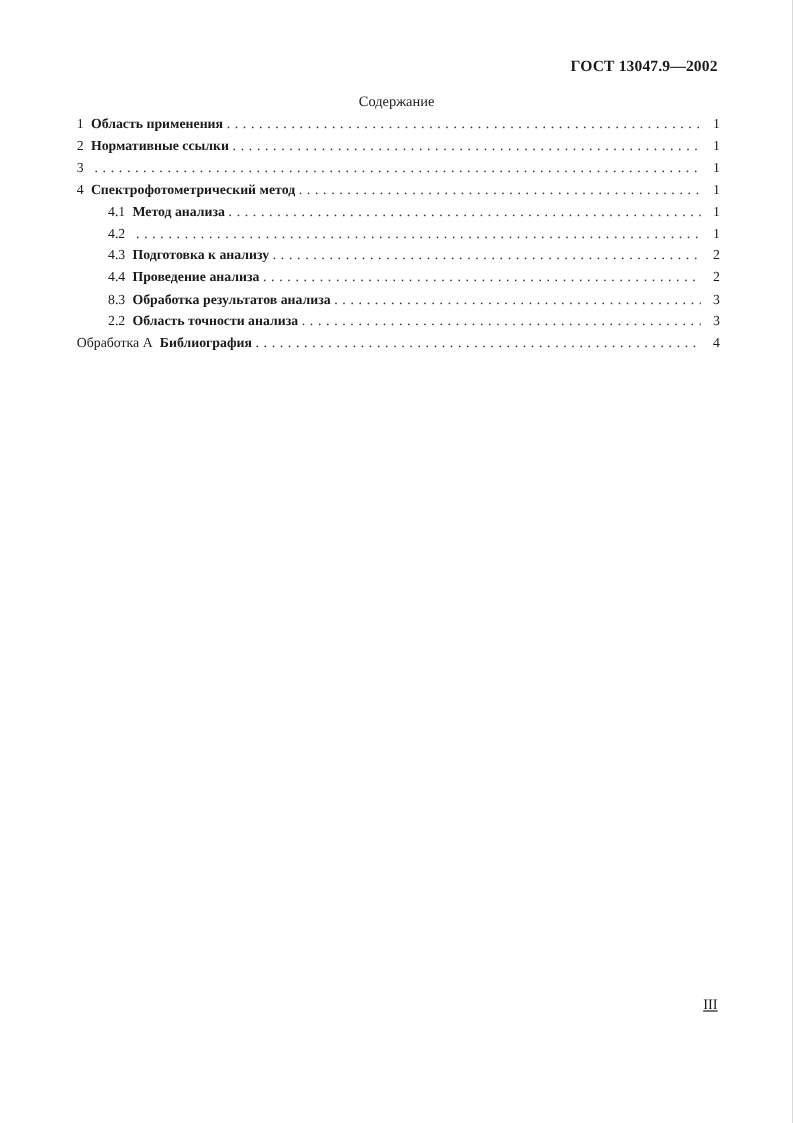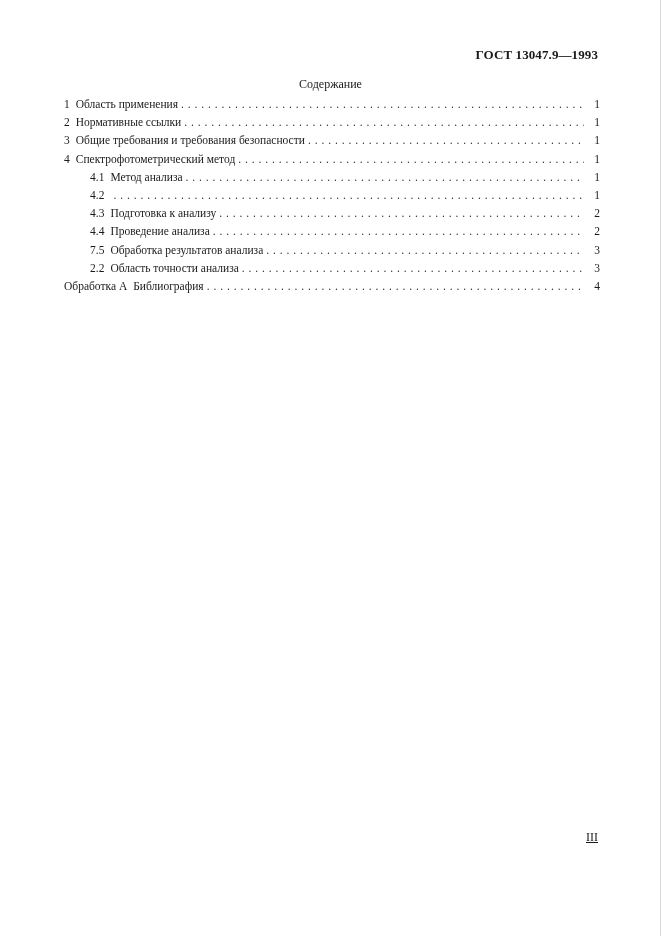--- a/index.html
+++ b/index.html
@@ -91,7 +91,7 @@
 
 <div class="page-border-right"></div>
 
-<div class="doc-code">ГОСТ 13047.9—1993</div>
+<div class="doc-code">ГОСТ 13047.9—2002</div>
 
 <div class="toc-title">Содержание</div>
 

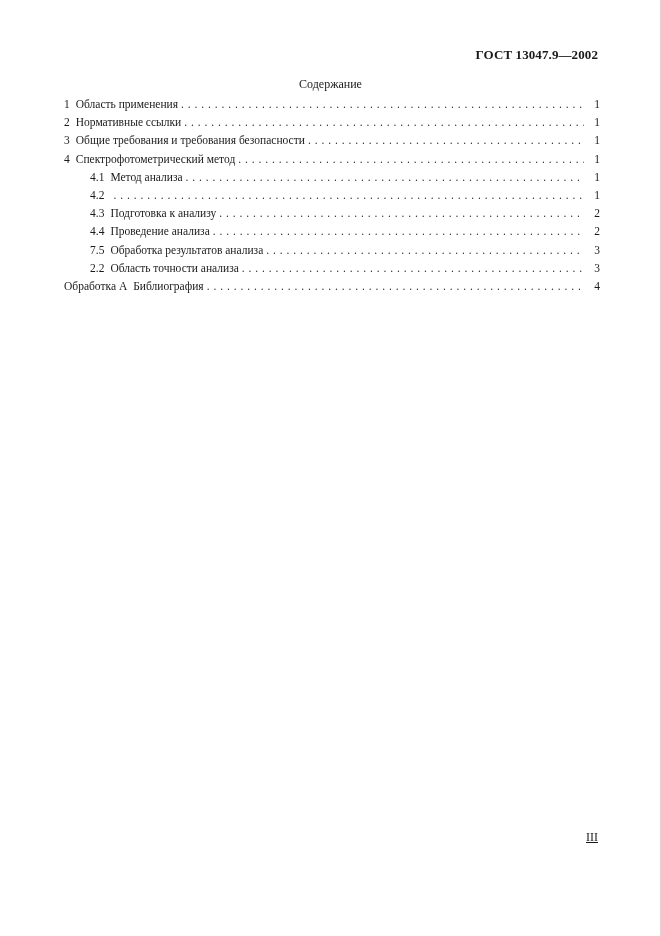--- a/index.html
+++ b/index.html
@@ -61,6 +61,7 @@
     }
     .toc-label {
       flex: 0 0 auto;
+      font-weight: bold;
     }
     .toc-dots {
       flex: 1 1 auto;

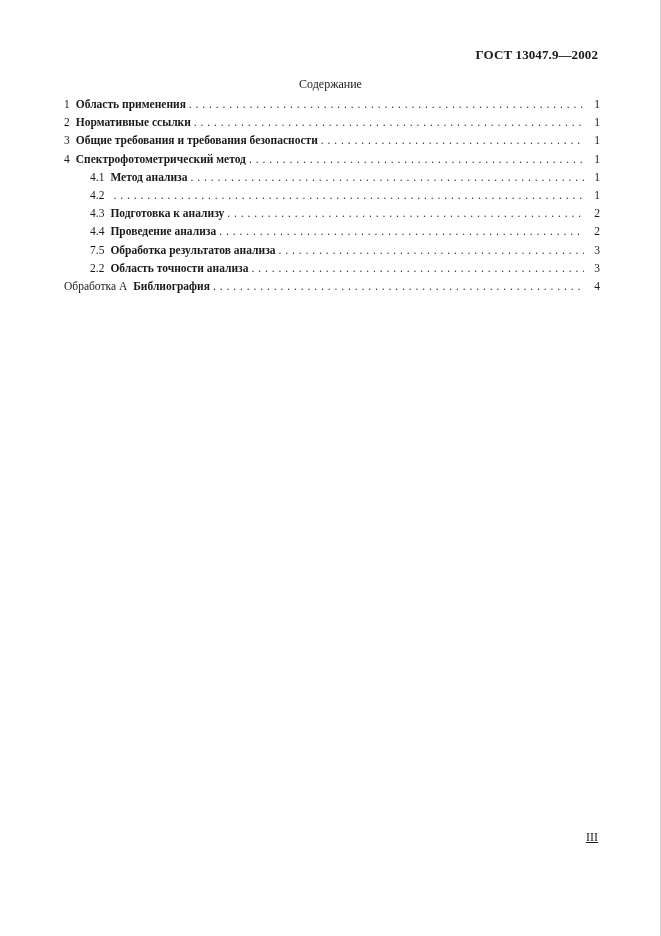--- a/index.html
+++ b/index.html
@@ -111,7 +111,6 @@
   </div>
   <div class="toc-row">
     <span class="toc-num">3</span>
-    <span class="toc-label">Общие требования и требования безопасности</span>
     <span class="toc-dots"></span>
     <span class="toc-page">1</span>
   </div>

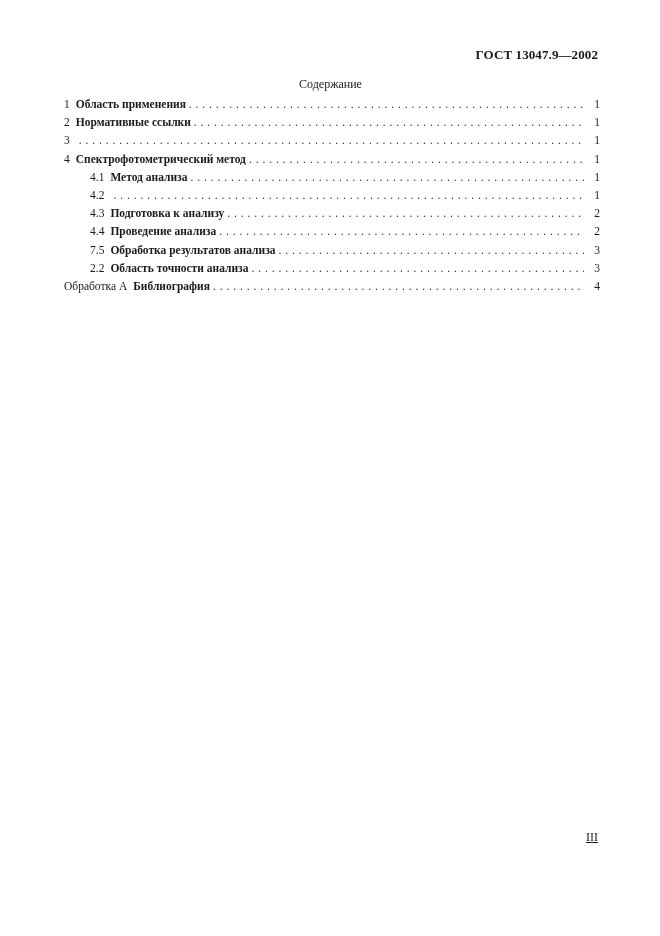--- a/index.html
+++ b/index.html
@@ -144,7 +144,7 @@
     <span class="toc-page">2</span>
   </div>
   <div class="toc-row sub">
-    <span class="toc-num">7.5</span>
+    <span class="toc-num">8.3</span>
     <span class="toc-label">Обработка результатов анализа</span>
     <span class="toc-dots"></span>
     <span class="toc-page">3</span>

